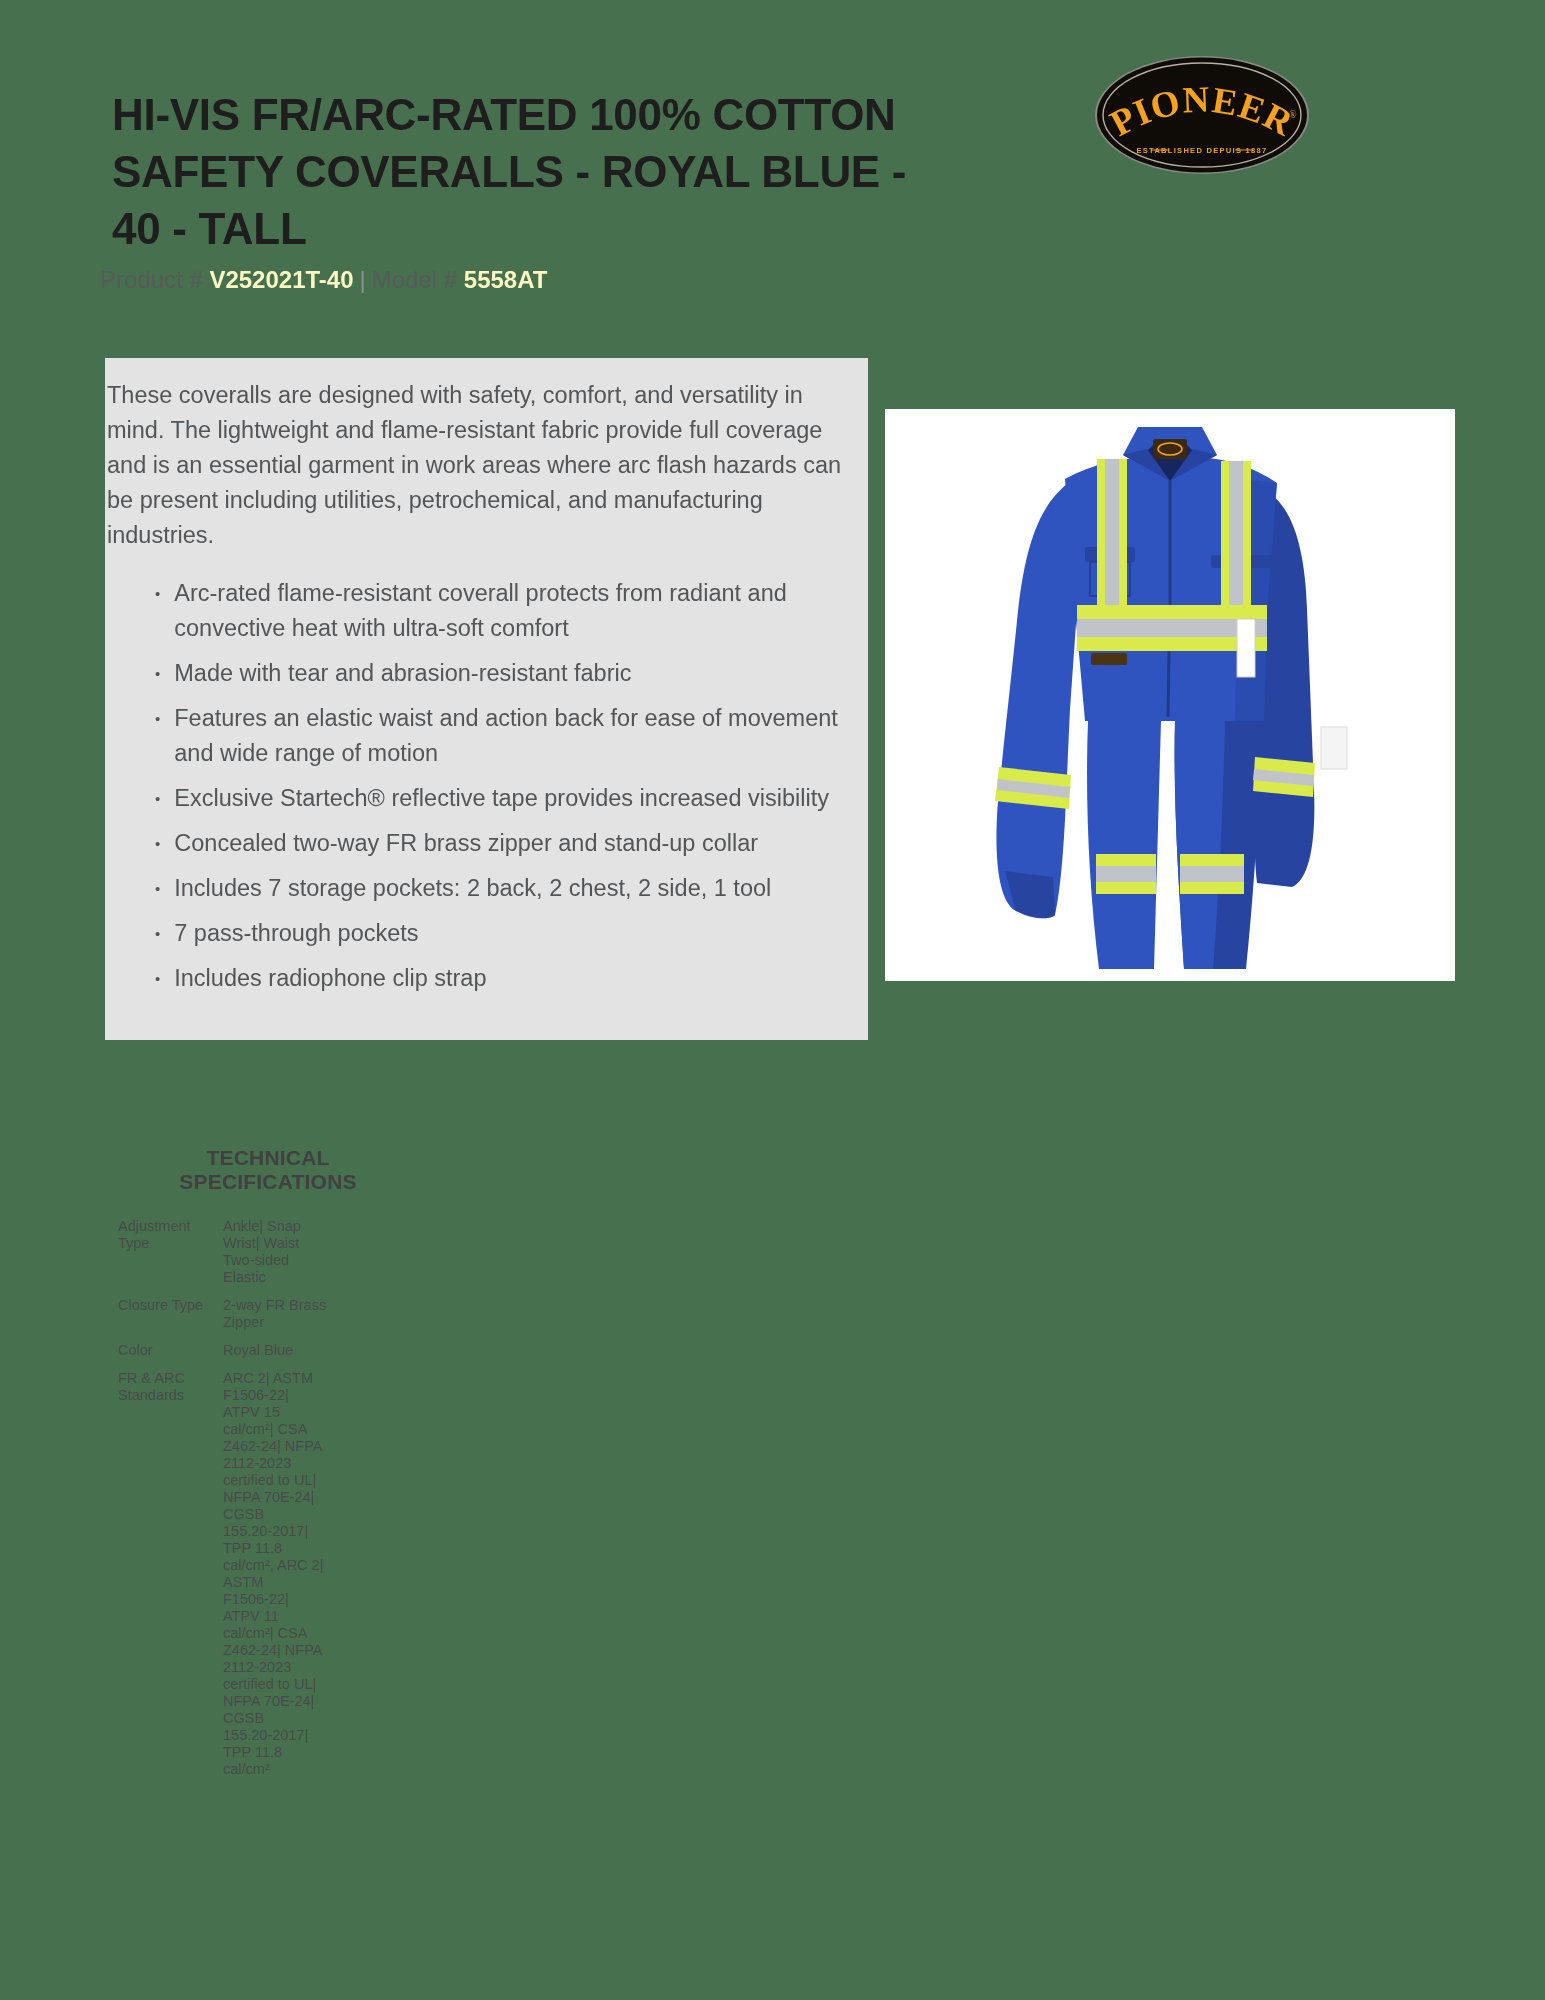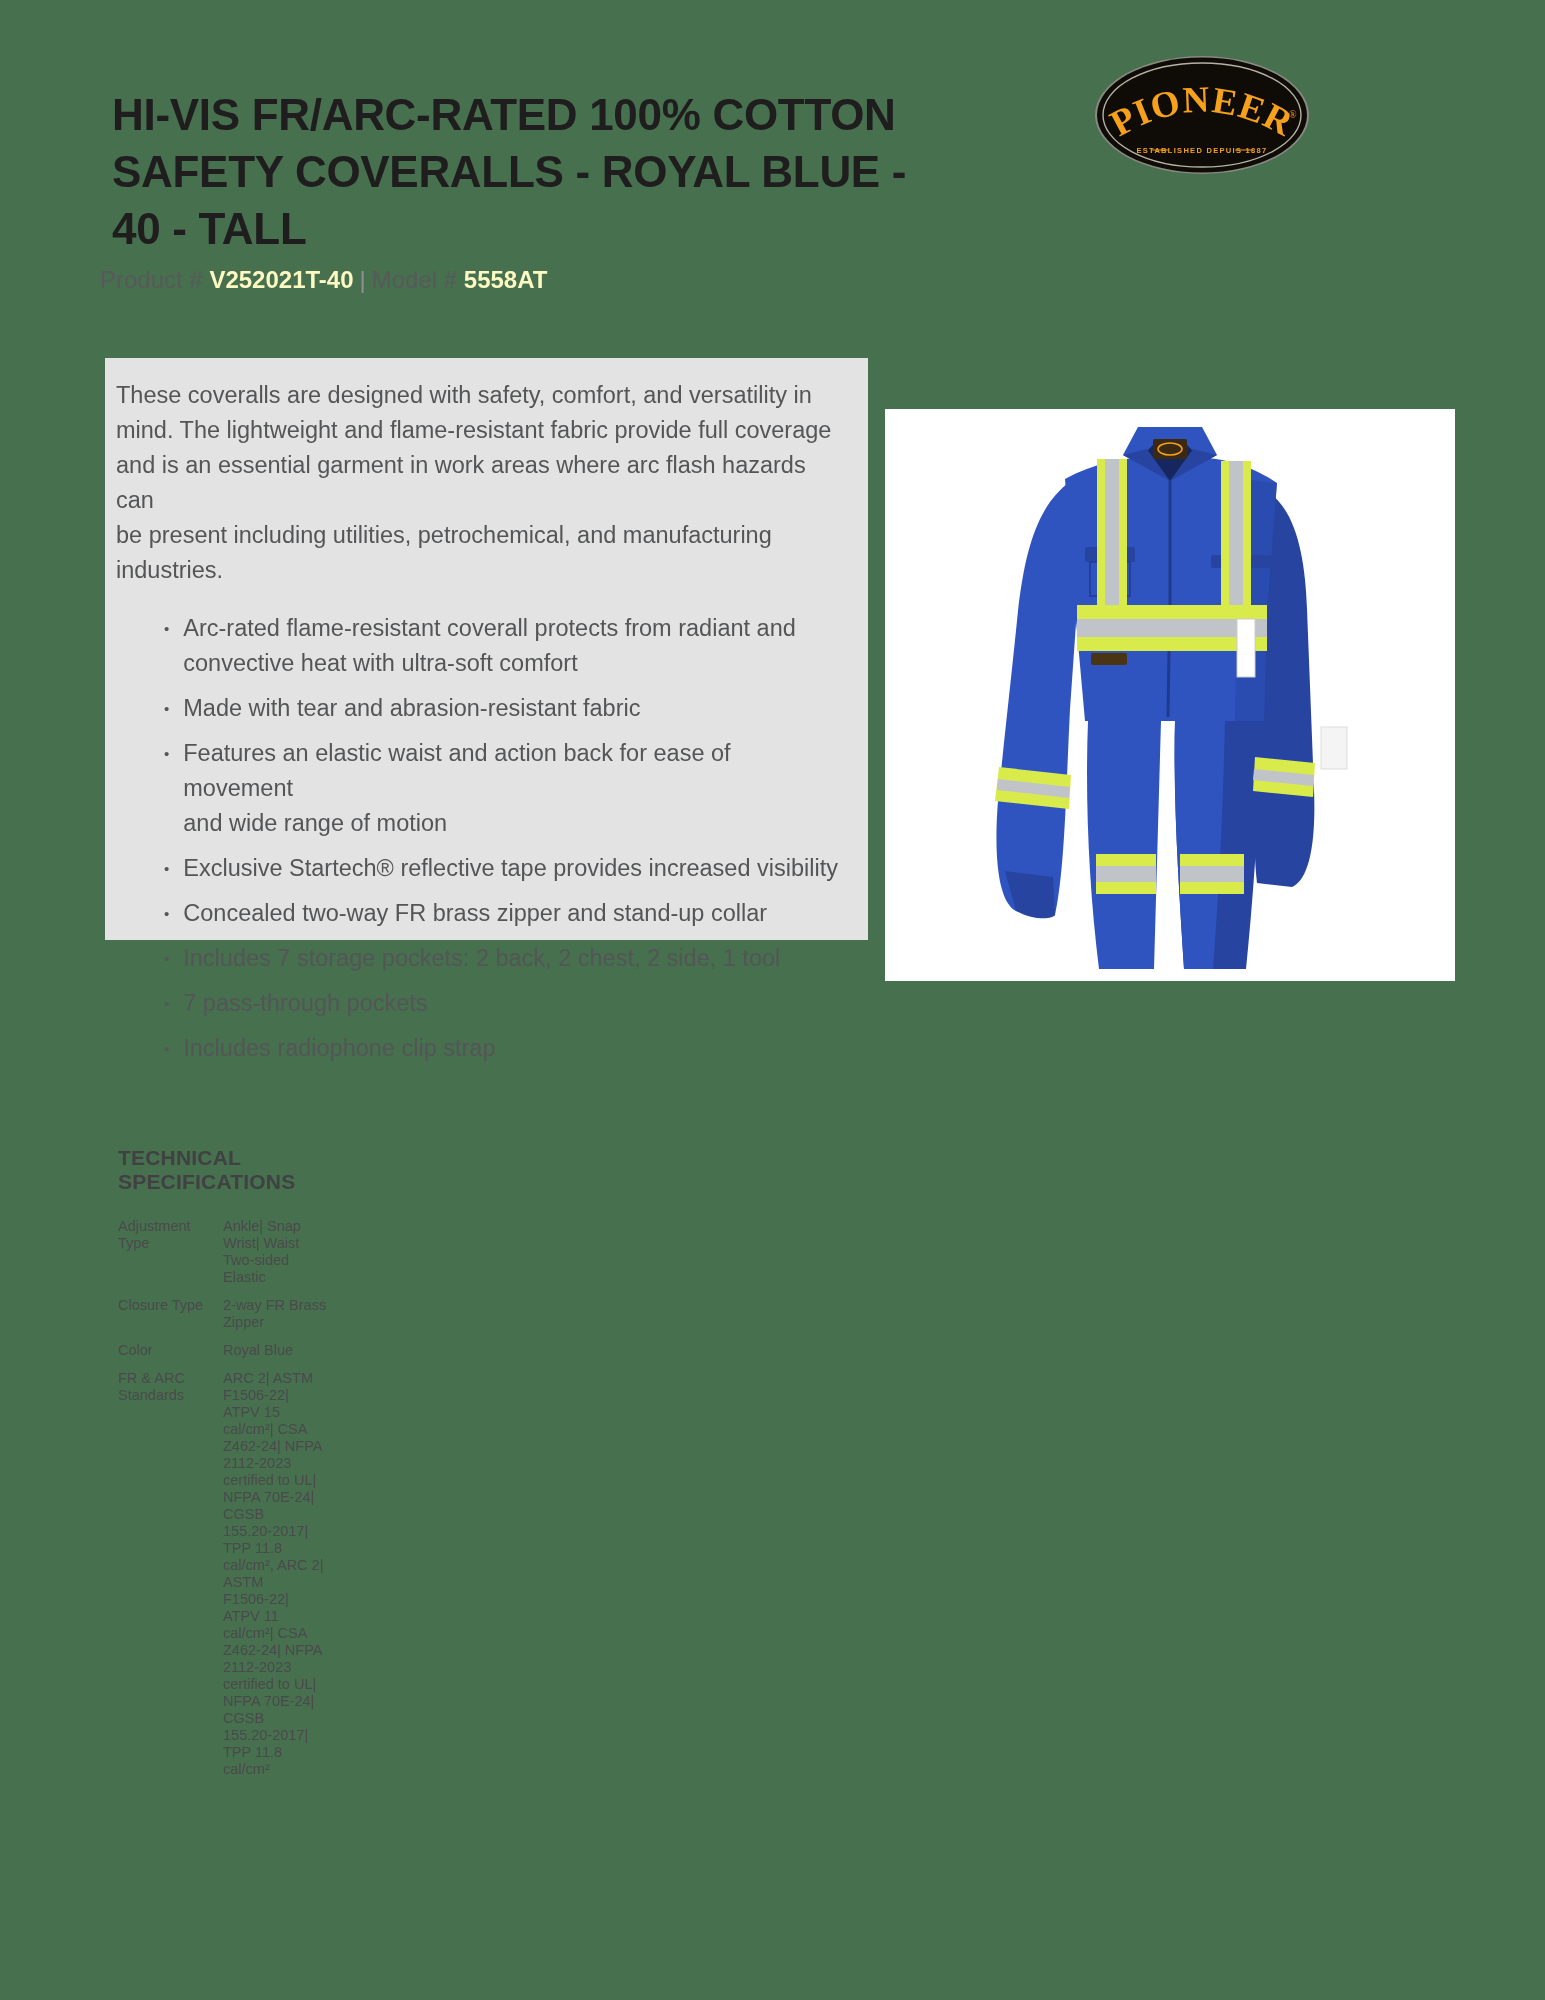--- a/index.html
+++ b/index.html
@@ -30,9 +30,9 @@
 
   
   .desc-box {
-    left:105px; top:358px; width:763px; height:582px;
+    left:105px; top:358px; width:763px; height:682px;
     background:#e3e3e3;
-    padding:20px 22px 0 11px;
+    padding:20px 22px 0 2px;
     color:#545557;
   }
   .desc-text {

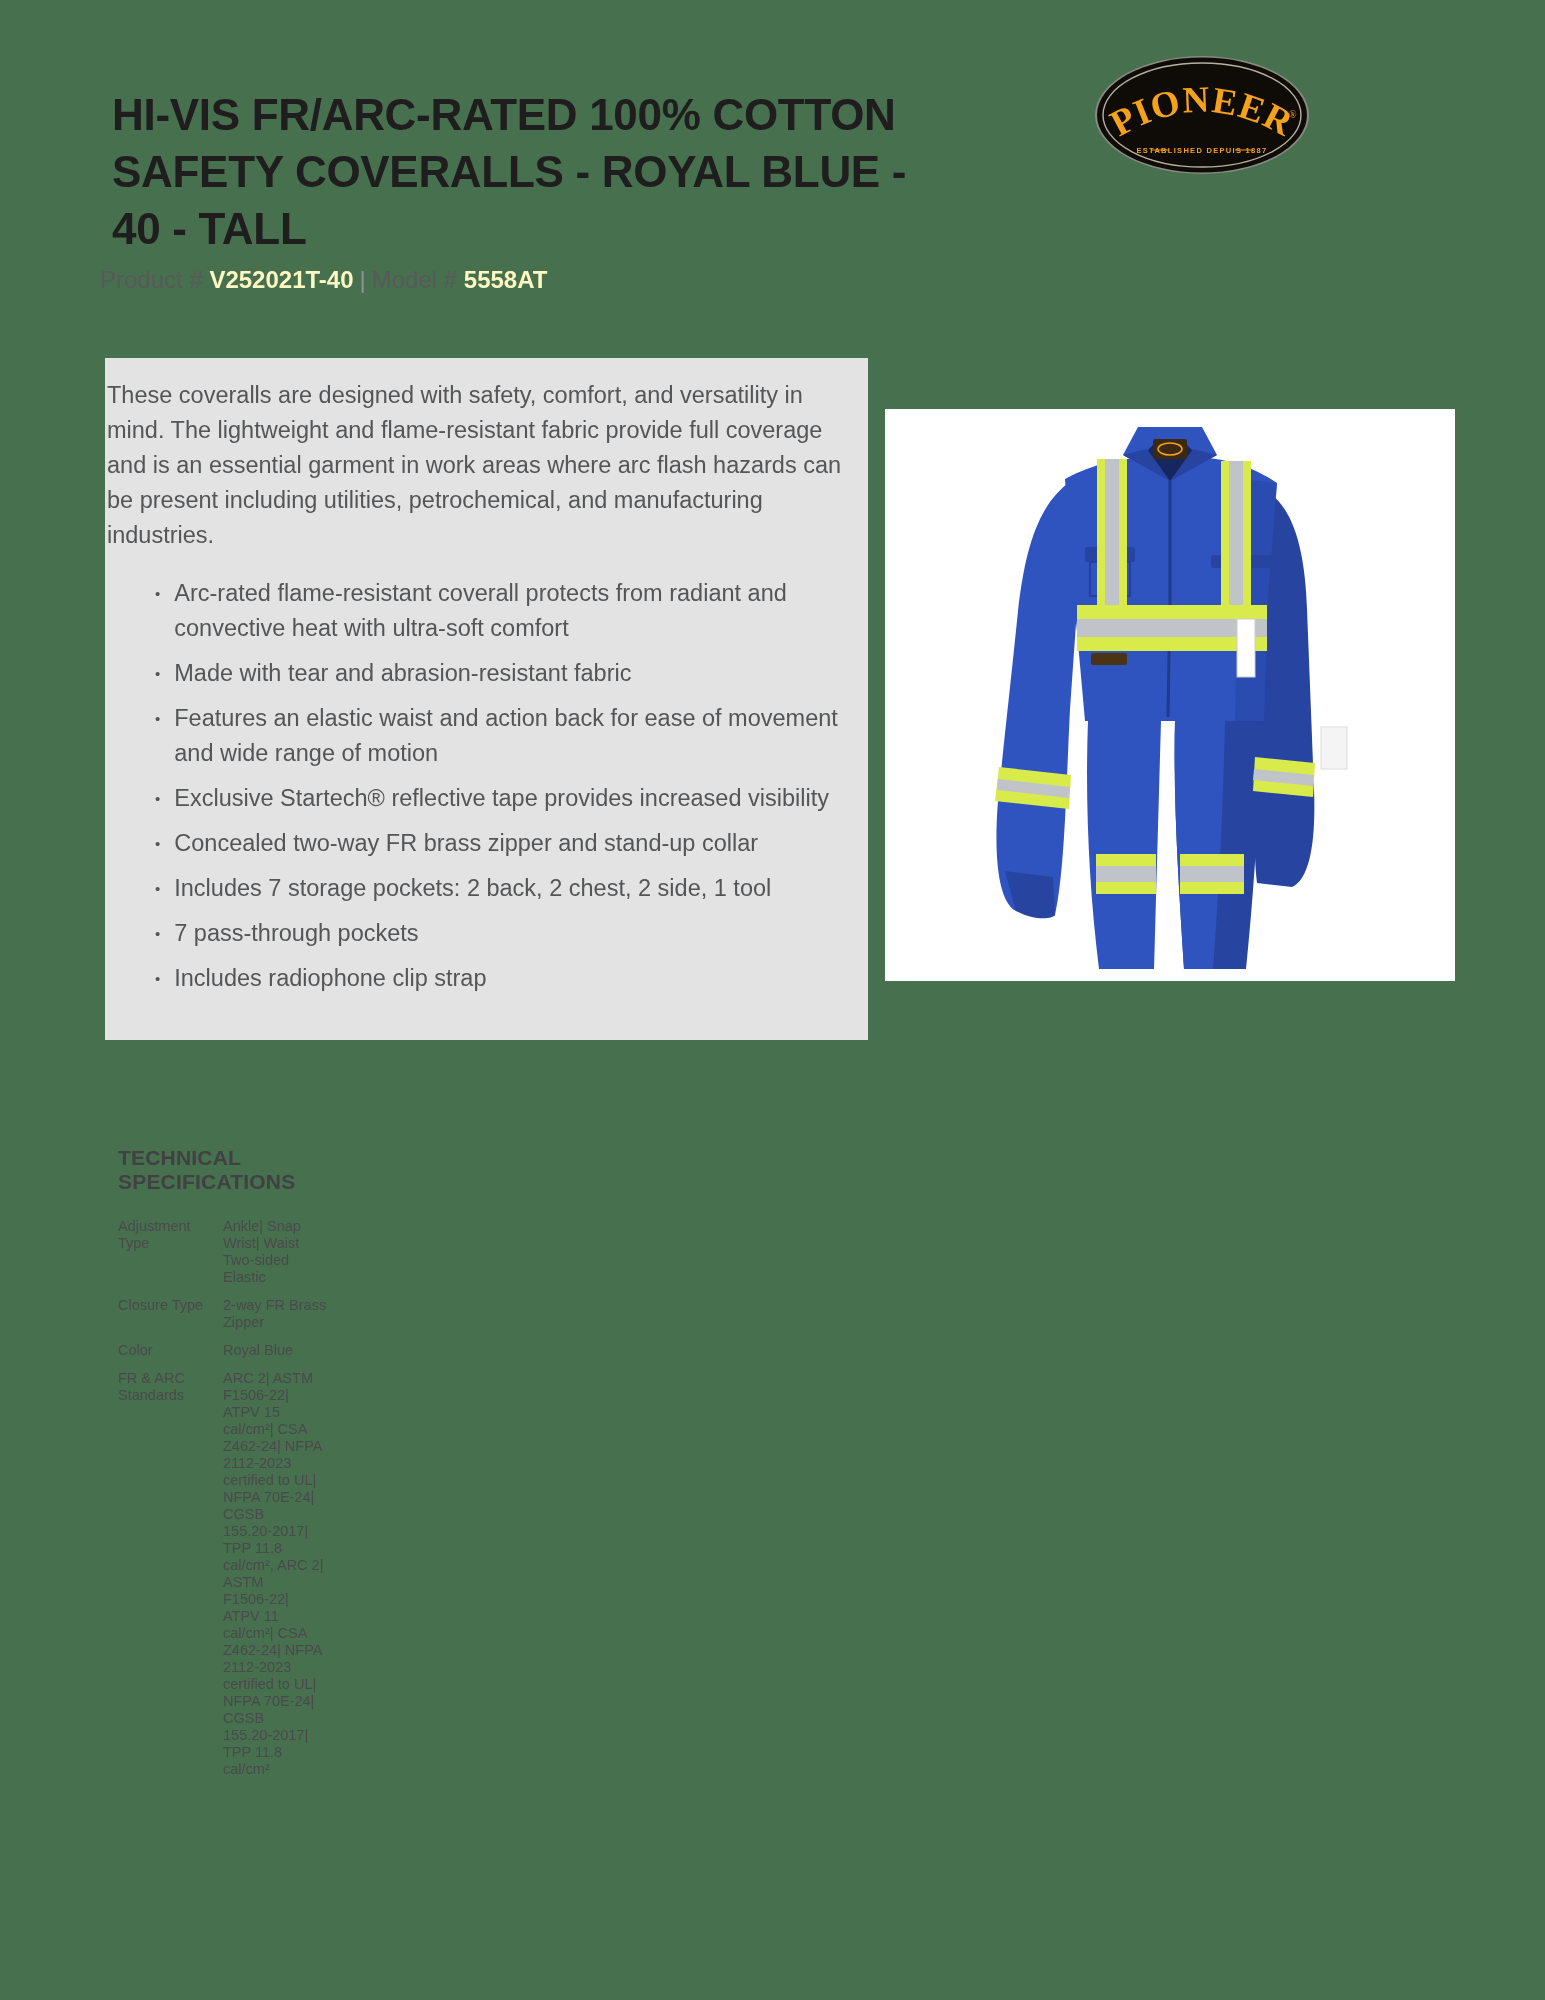--- a/index.html
+++ b/index.html
@@ -54,7 +54,7 @@
   .specs { left:118px; top:1146px; width:300px; color:#4a4a4c; }
   .specs h2 {
     font-size:21px; font-weight:bold; color:#414042;
-    margin-bottom:24px; letter-spacing:0.2px;
+    margin-bottom:24px; letter-spacing:0.2px;text-align:center;
   }
   .spec-row { display:flex; margin-bottom:11px; }
   .spec-label {

